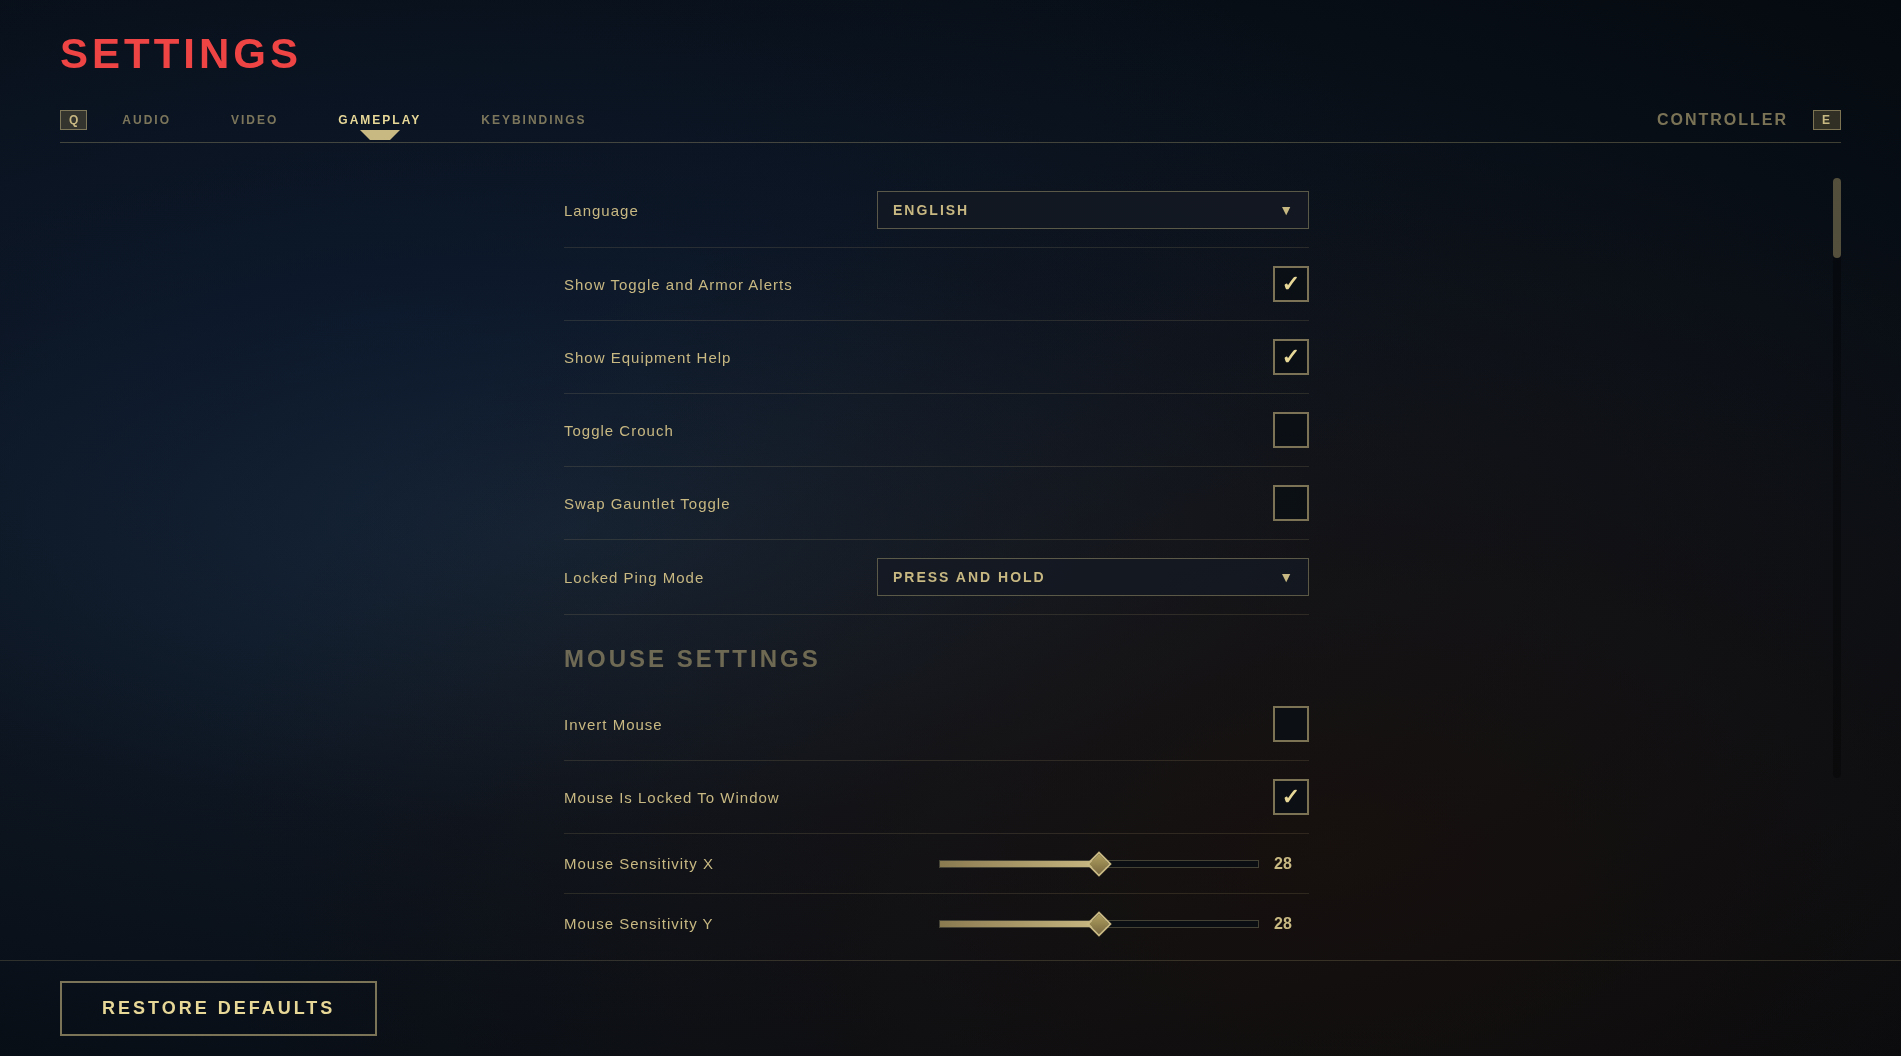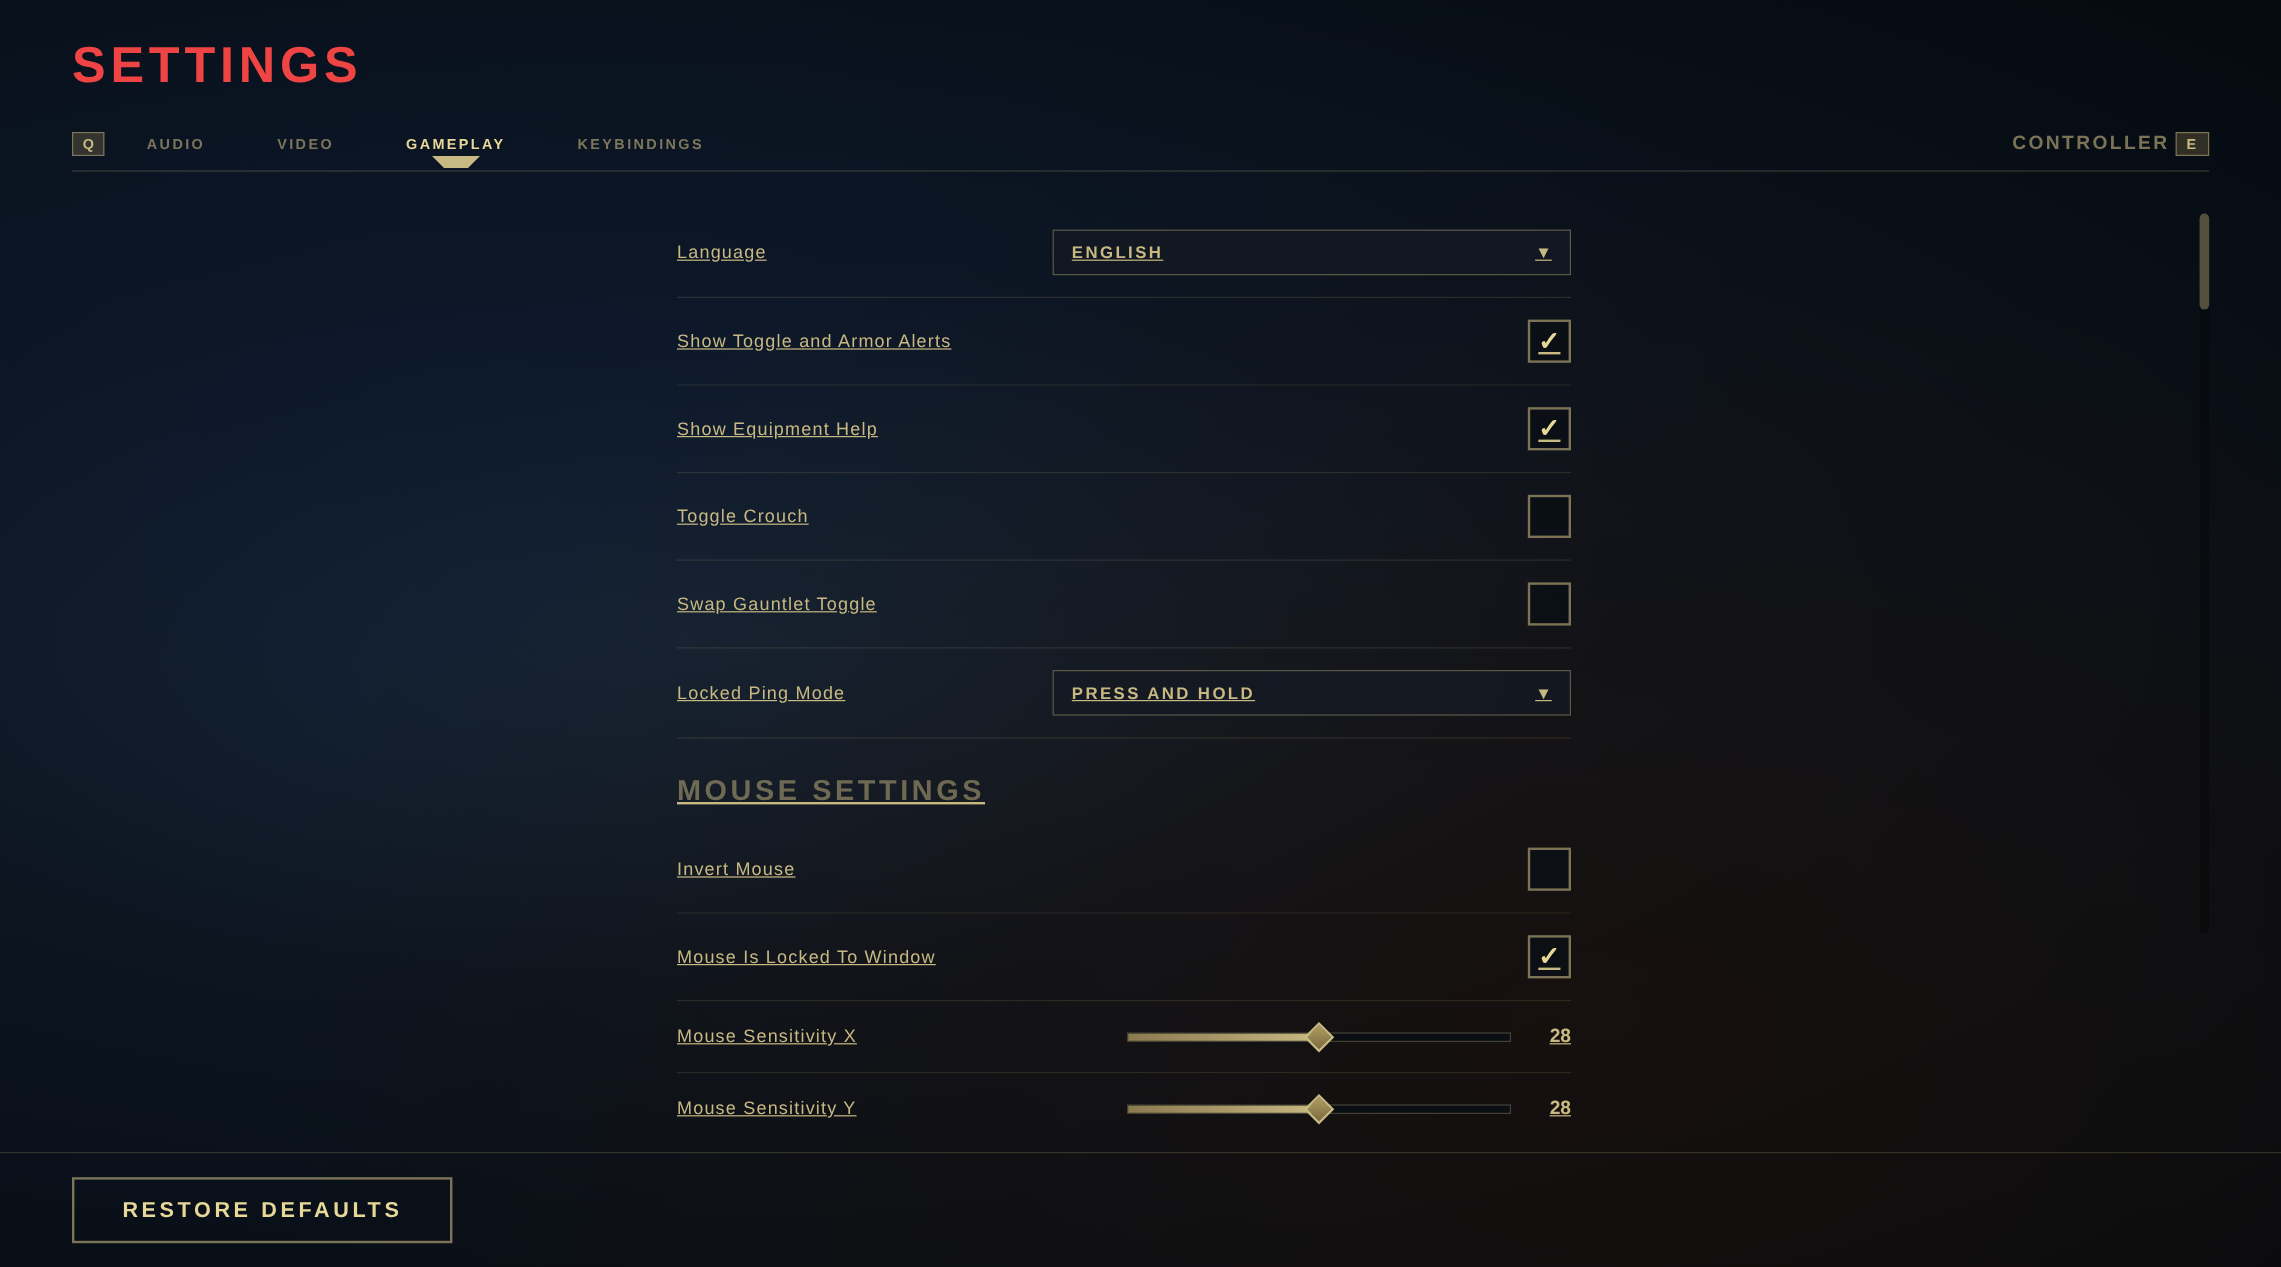--- a/index.html
+++ b/index.html
@@ -113,6 +113,7 @@
       font-size: 16px;
       font-weight: bold;
       letter-spacing: 2px;
+      gap: 20px;
     }
 
     

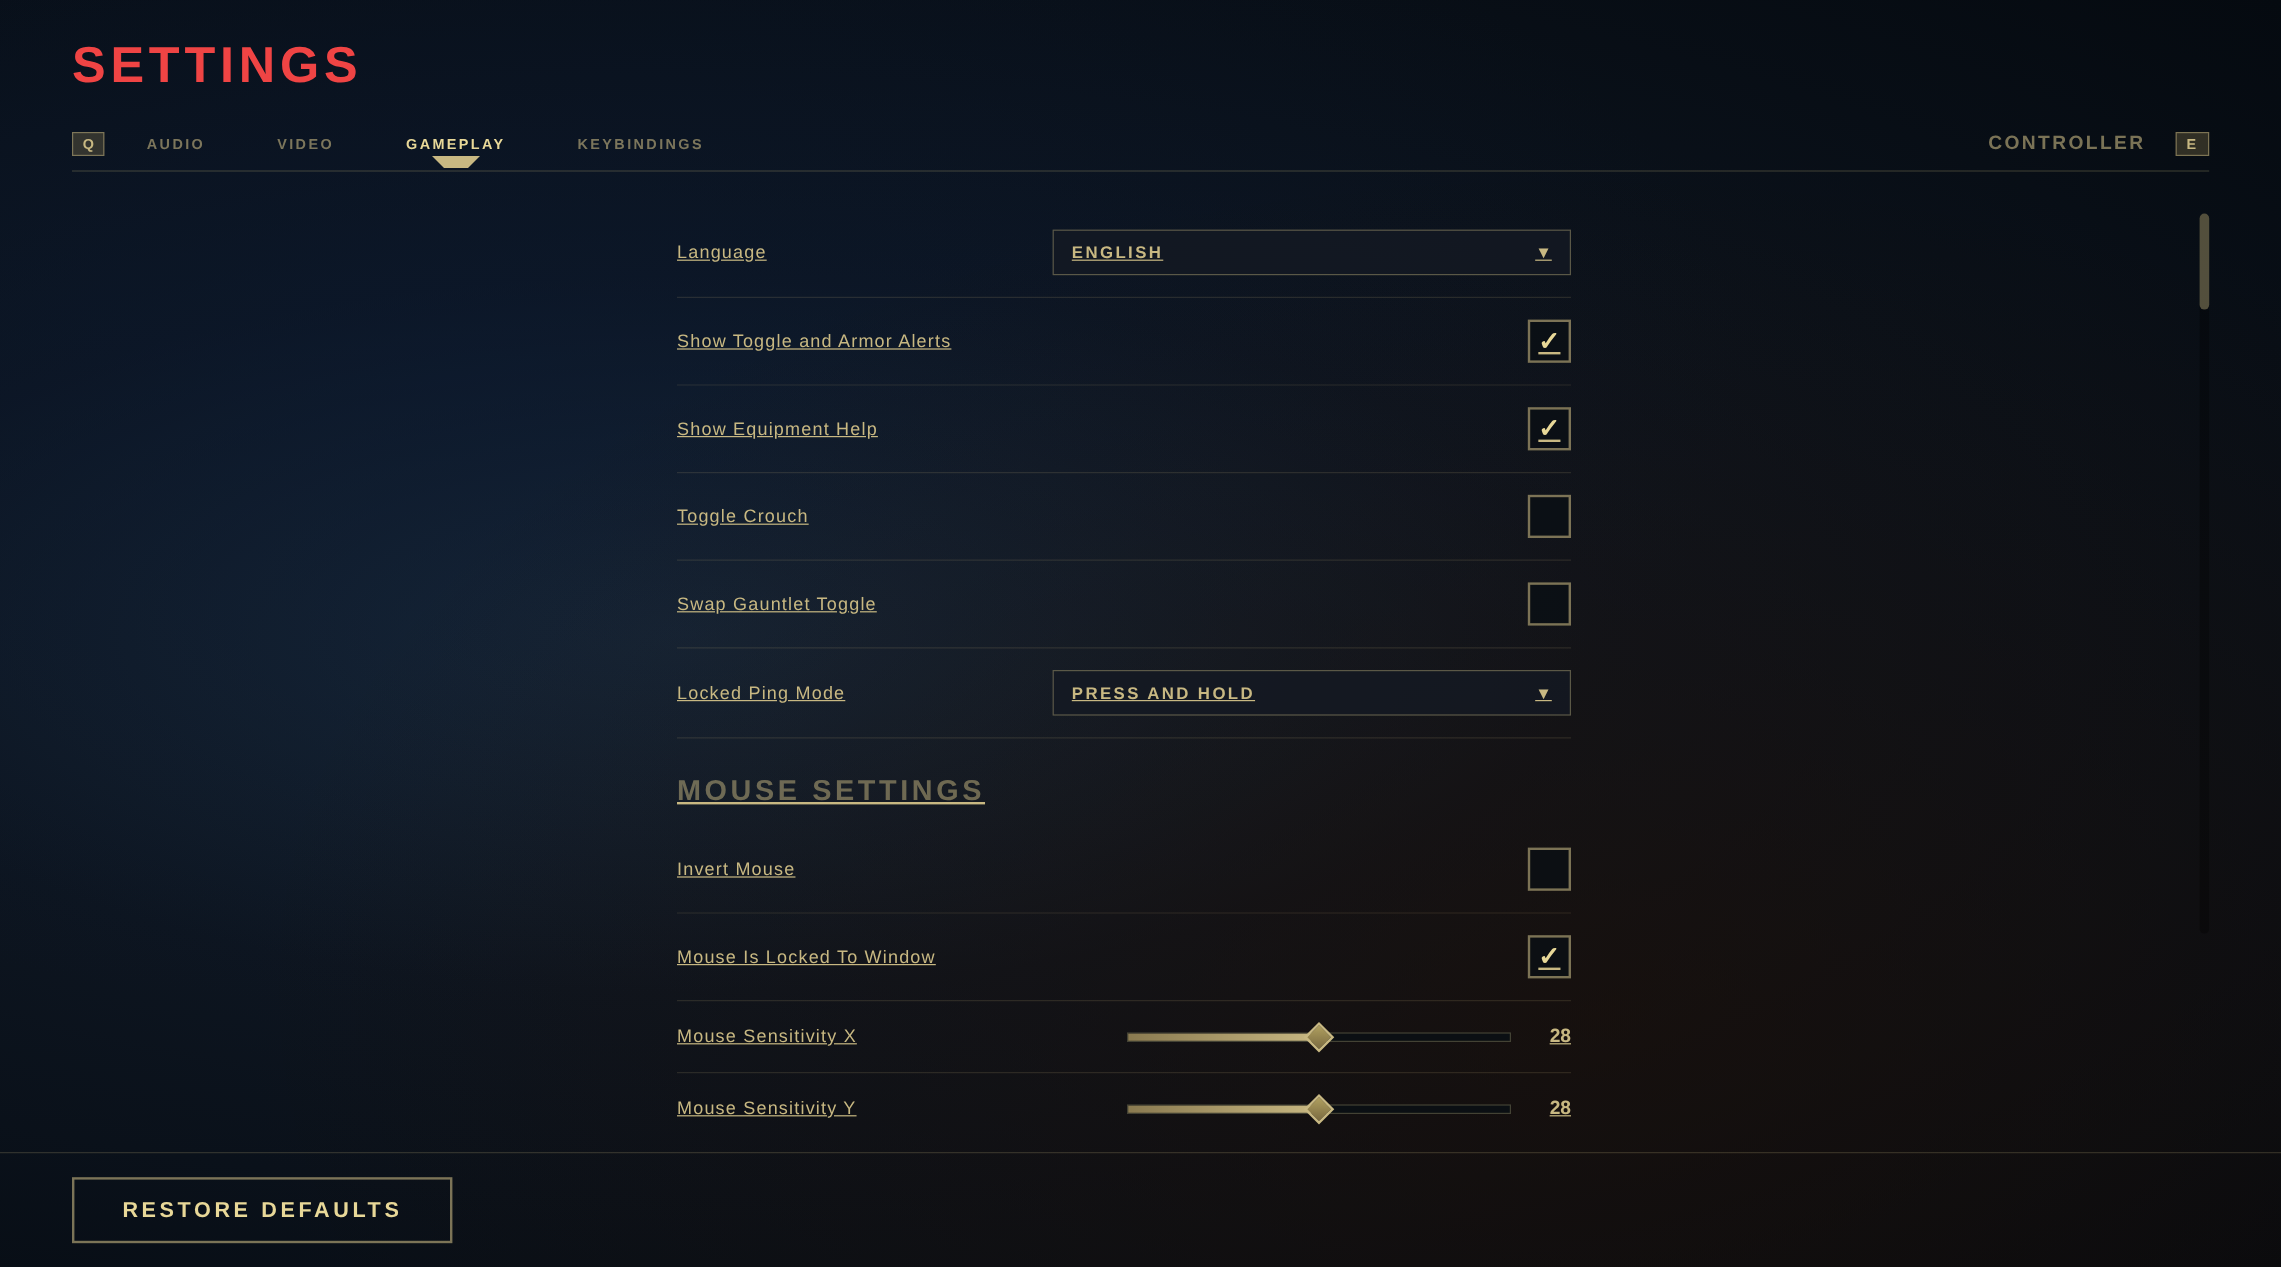--- a/index.html
+++ b/index.html
@@ -122,7 +122,6 @@
       display: flex;
       padding: 20px 60px 20px 60px;
       overflow: hidden;
-      text-decoration: underline;
     }
 
     .settings-panel {

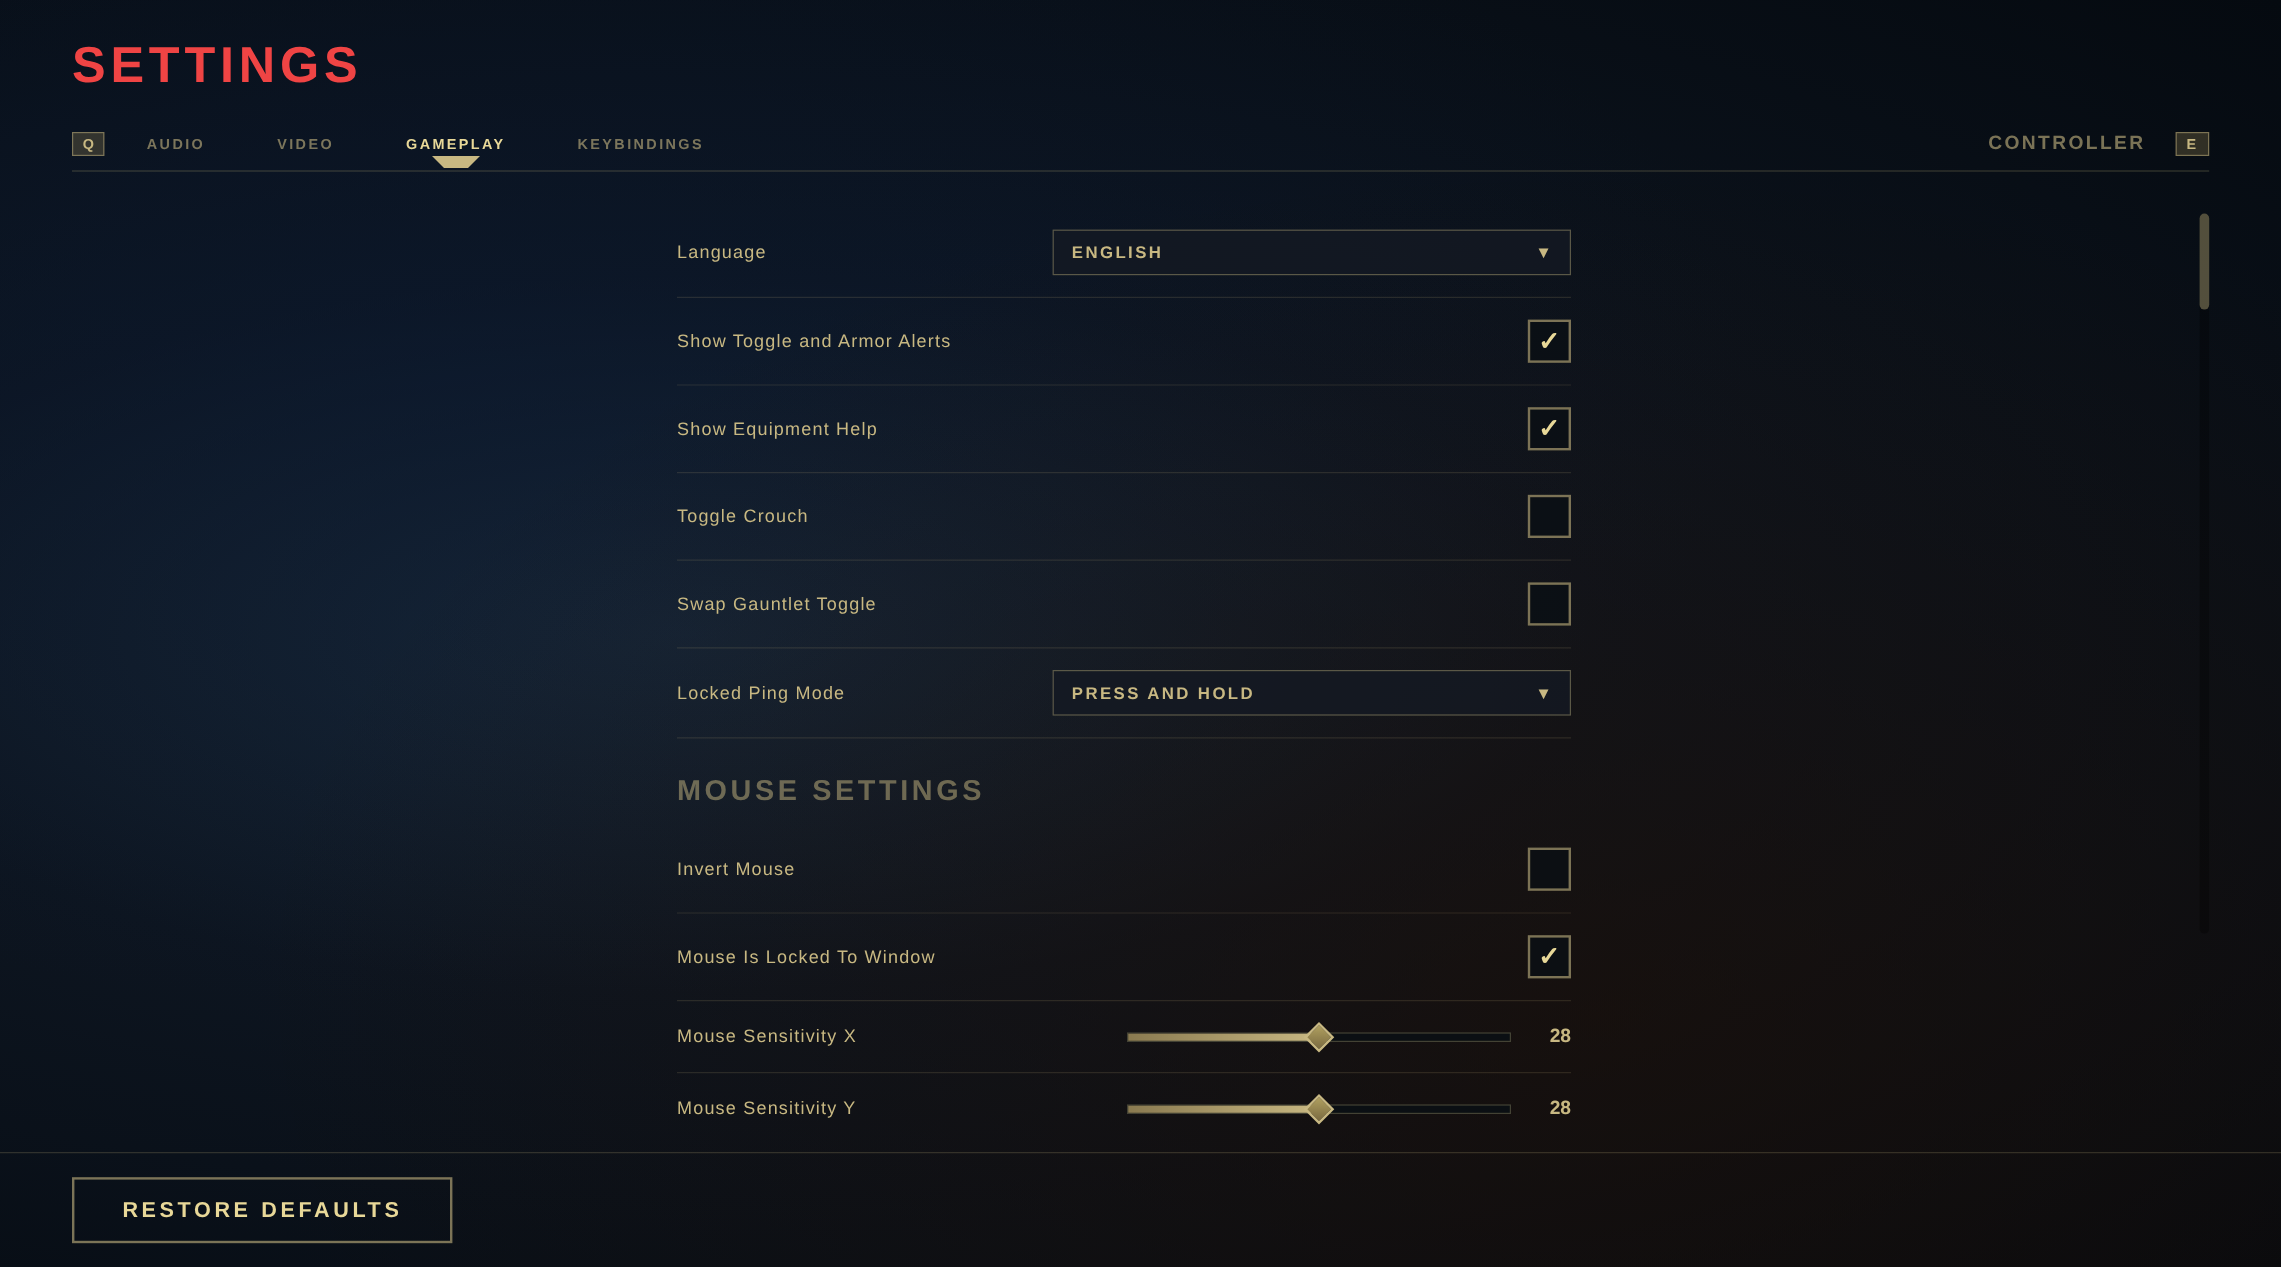--- a/index.html
+++ b/index.html
@@ -268,7 +268,6 @@
       font-size: 16px;
       color: #c8b882;
       width: 35px;
-      text-align: right;
       font-weight: bold;
     }
 

